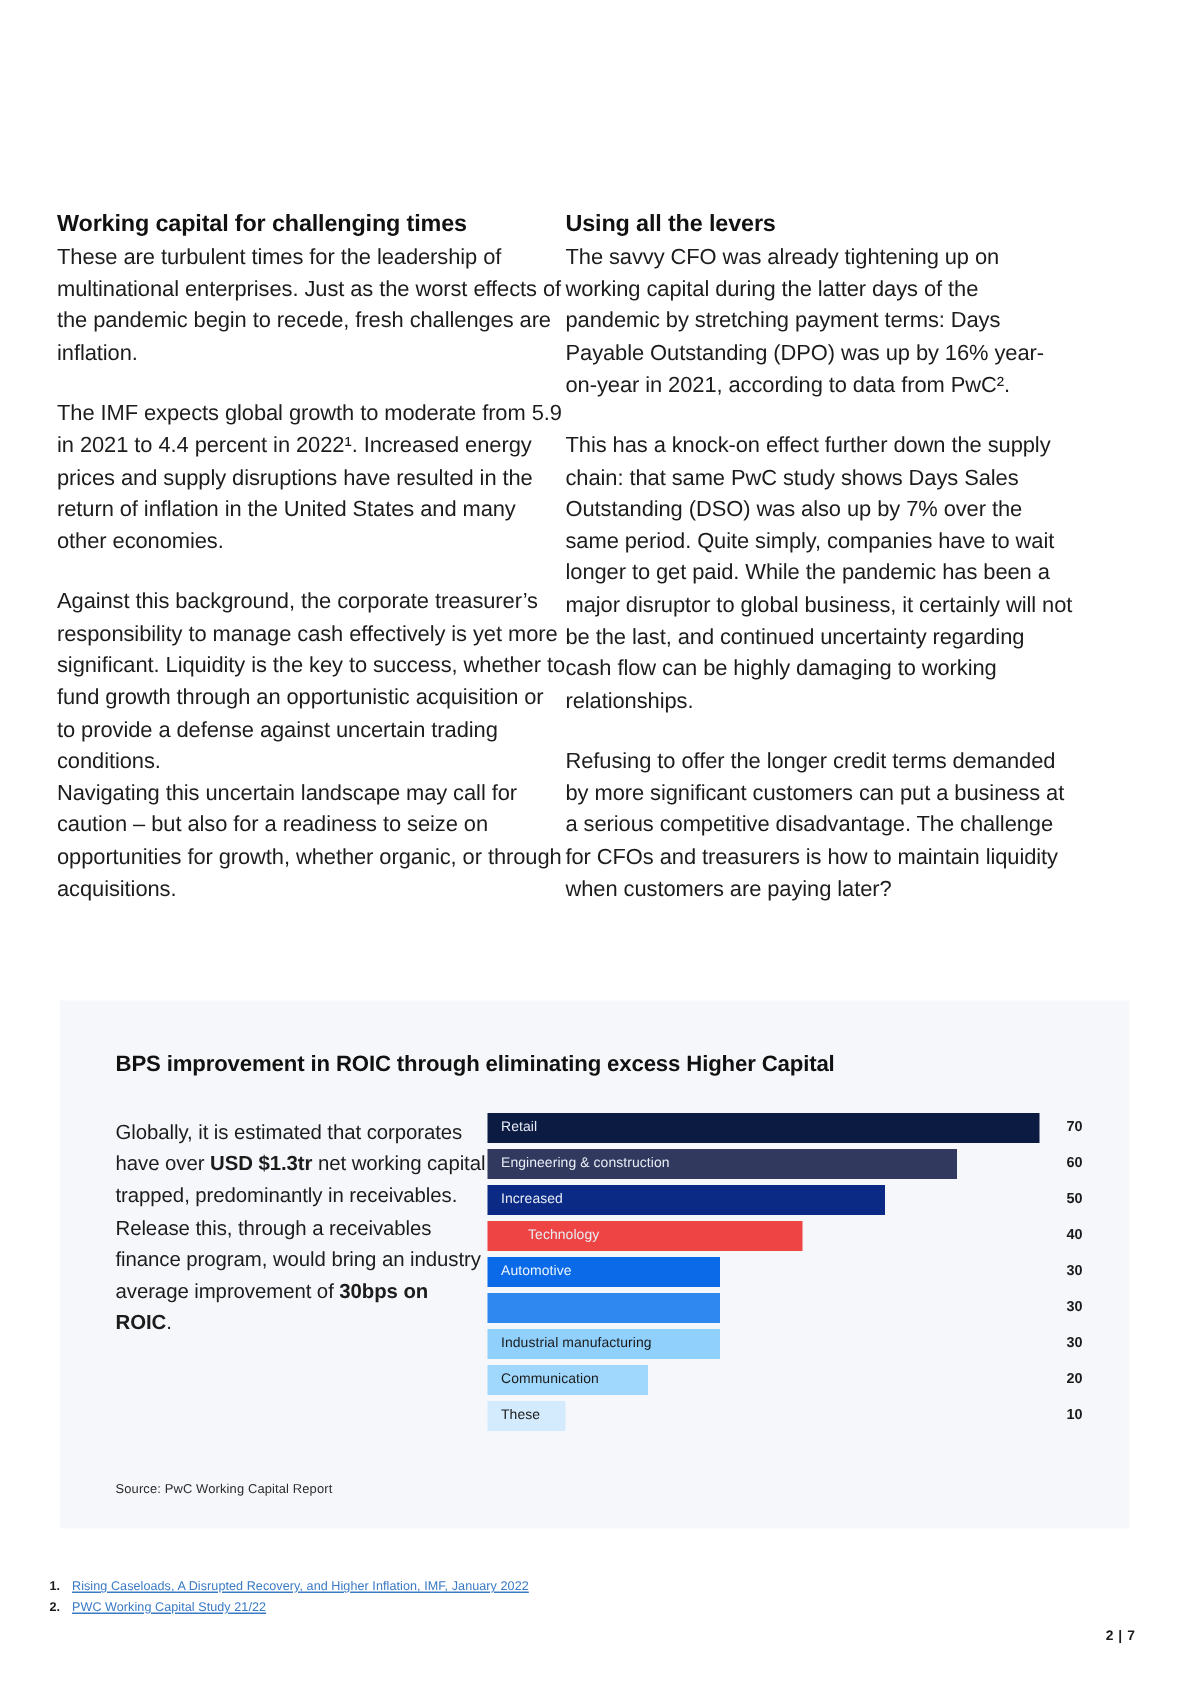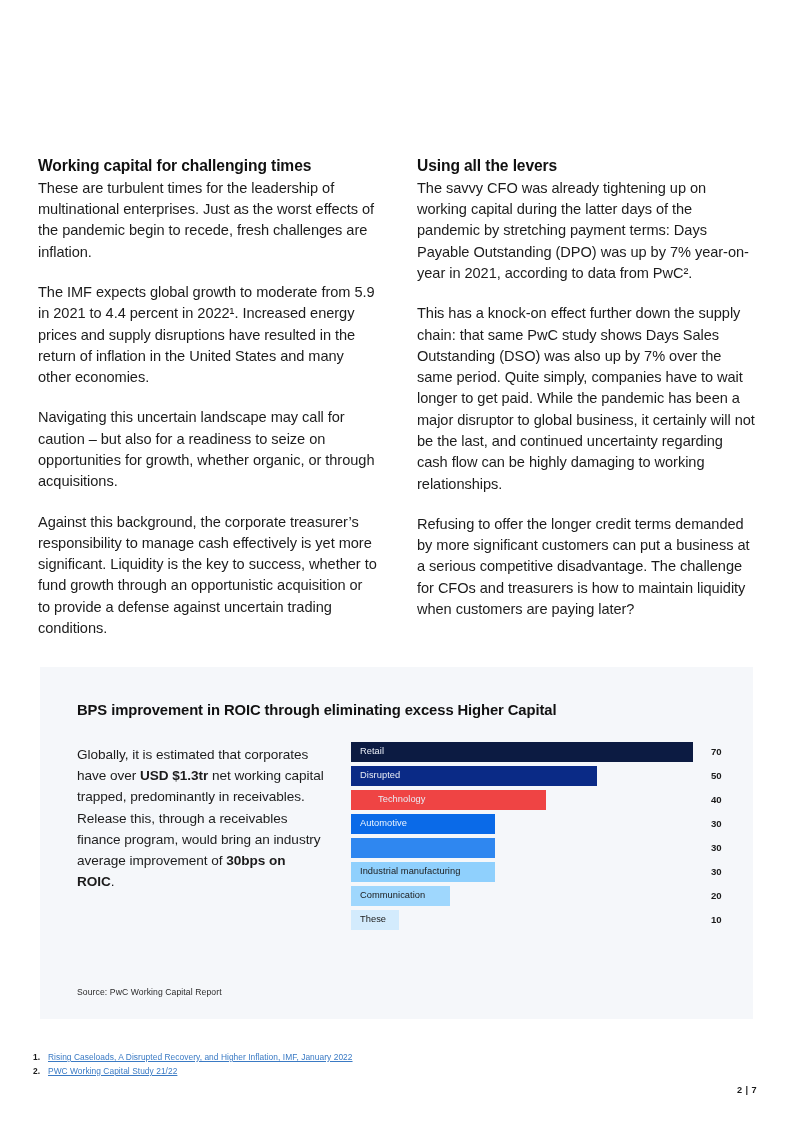--- a/index.html
+++ b/index.html
@@ -20,10 +20,10 @@
   .article {
     position: absolute;
     left: 38px;
-    top: 156px;
+    top: 140px;
     width: 718px;
     display: flex;
-    gap: 40px;
+    align-items: flex-end;
   }
   .col {
     width: 339px;

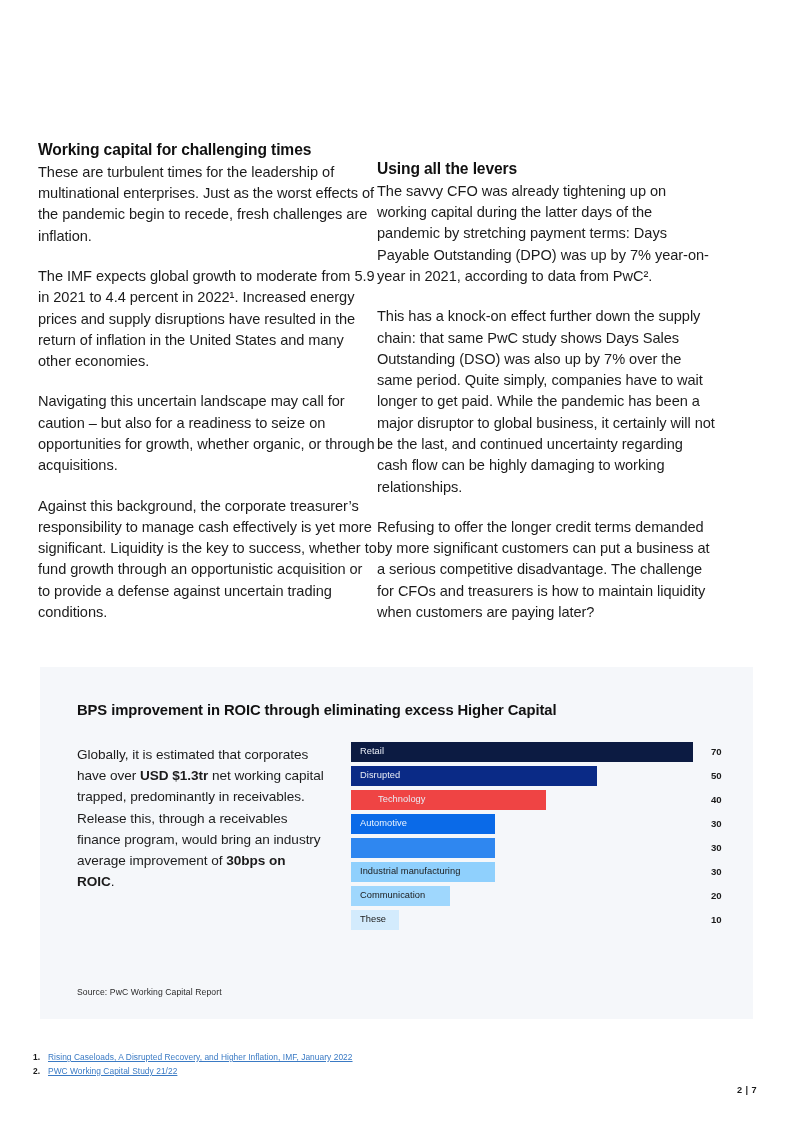--- a/index.html
+++ b/index.html
@@ -183,7 +183,7 @@
 
   <div class="col">
     <h2 class="col-head">Using all the levers</h2>
-    <p class="para">The savvy CFO was already tightening up on working capital during the latter days of the pandemic by stretching payment terms: Days Payable Outstanding (DPO) was up by 7% year-on-year in 2021, according to data from PwC².</p>
+    <p class="para">The savvy CFO was already tightening up on working capital during the latter days of the pandemic by stretching payment terms: Days Payable Outstanding (DPO) was up by 16% year-on-year in 2021, according to data from PwC².</p>
     <p class="para">This has a knock-on effect further down the supply chain: that same PwC study shows Days Sales Outstanding (DSO) was also up by 7% over the same period. Quite simply, companies have to wait longer to get paid. While the pandemic has been a major disruptor to global business, it certainly will not be the last, and continued uncertainty regarding cash flow can be highly damaging to working relationships.</p>
     <p class="para tight">Refusing to offer the longer credit terms demanded by more significant customers can put a business at a serious competitive disadvantage. The challenge for CFOs and treasurers is how to maintain liquidity when customers are paying later?</p>
   </div>

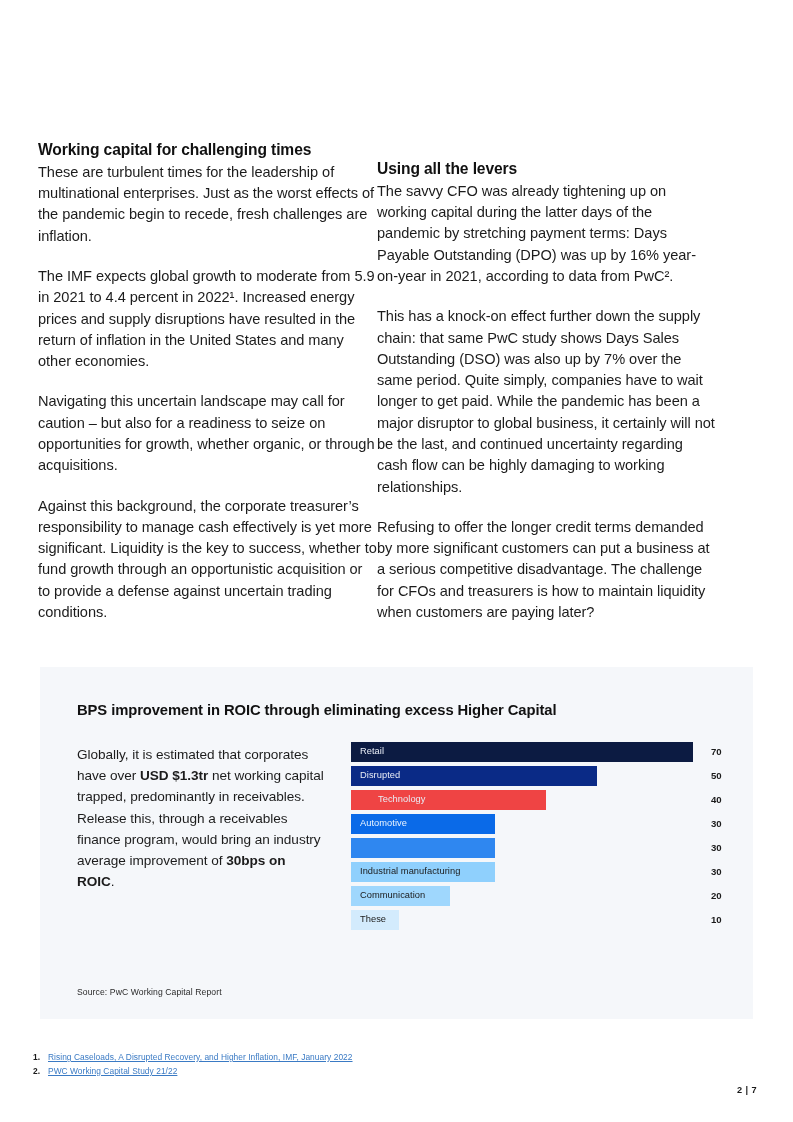--- a/index.html
+++ b/index.html
@@ -177,8 +177,8 @@
     <h2 class="col-head">Working capital for challenging times</h2>
     <p class="para">These are turbulent times for the leadership of multinational enterprises. Just as the worst effects of the pandemic begin to recede, fresh challenges are inflation.</p>
     <p class="para">The IMF expects global growth to moderate from 5.9 in 2021 to 4.4 percent in 2022¹. Increased energy prices and supply disruptions have resulted in the return of inflation in the United States and many other economies.</p>
+    <p class="para tight">Against this background, the corporate treasurer’s responsibility to manage cash effectively is yet more significant. Liquidity is the key to success, whether to fund growth through an opportunistic acquisition or to provide a defense against uncertain trading conditions.</p>
     <p class="para">Navigating this uncertain landscape may call for caution – but also for a readiness to seize on opportunities for growth, whether organic, or through acquisitions.</p>
-    <p class="para tight">Against this background, the corporate treasurer’s responsibility to manage cash effectively is yet more significant. Liquidity is the key to success, whether to fund growth through an opportunistic acquisition or to provide a defense against uncertain trading conditions.</p>
   </div>
 
   <div class="col">

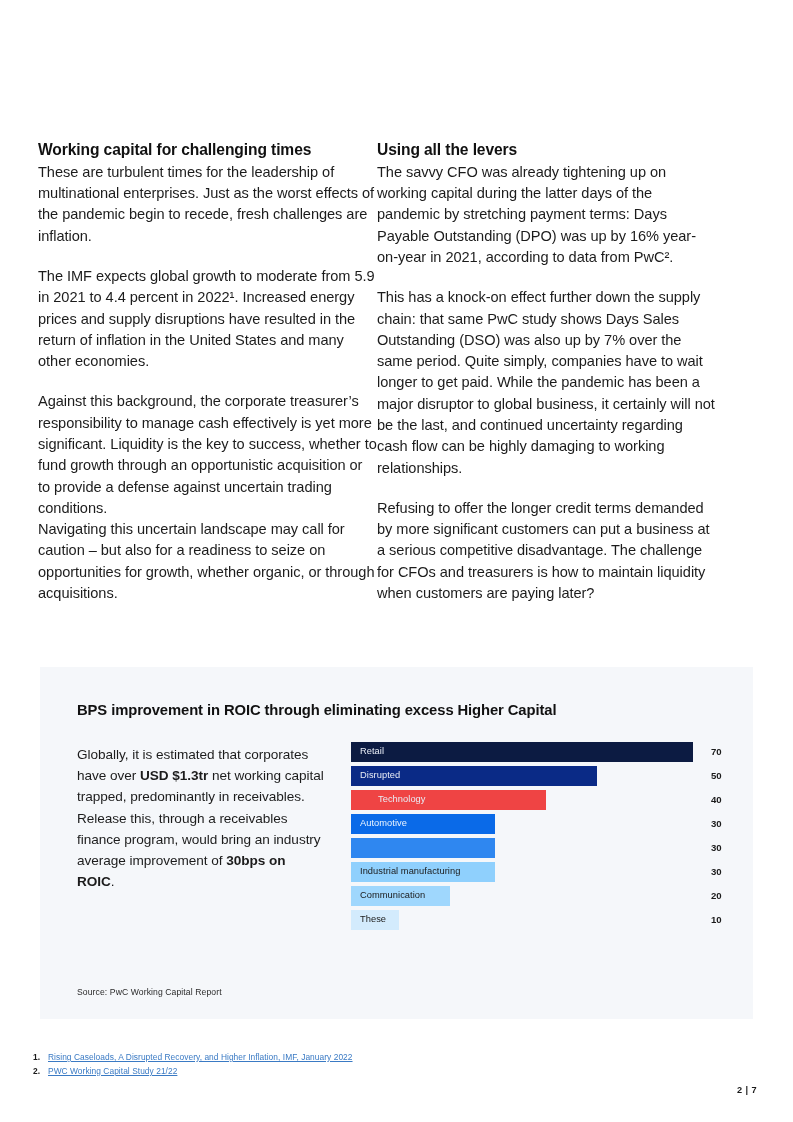--- a/index.html
+++ b/index.html
@@ -71,7 +71,6 @@
     top: 75px;
     right: 18px;
     display: flex;
-    gap: 26px;
   }
   .panel-text {
     width: 248px;

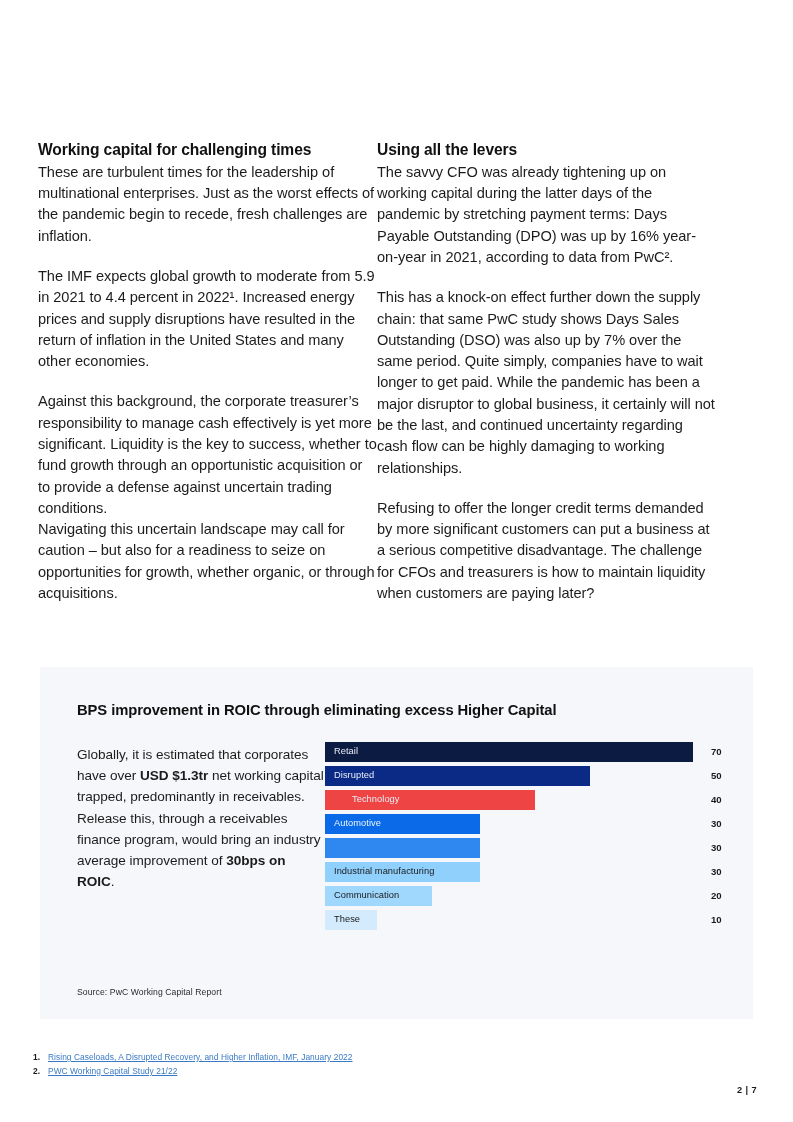--- a/index.html
+++ b/index.html
@@ -205,6 +205,14 @@
             </div>
           </div>
           <div class="bar-value">70</div>
+        </div>
+        <div class="bar-row">
+          <div class="bar-track">
+            <div class="bar" style="width: 85%; background: rgb(49, 57, 94);">
+              <span class="bar-label" style="color: rgb(232, 236, 245);">Engineering &amp; construction</span>
+            </div>
+          </div>
+          <div class="bar-value">60</div>
         </div>
         <div class="bar-row">
           <div class="bar-track">

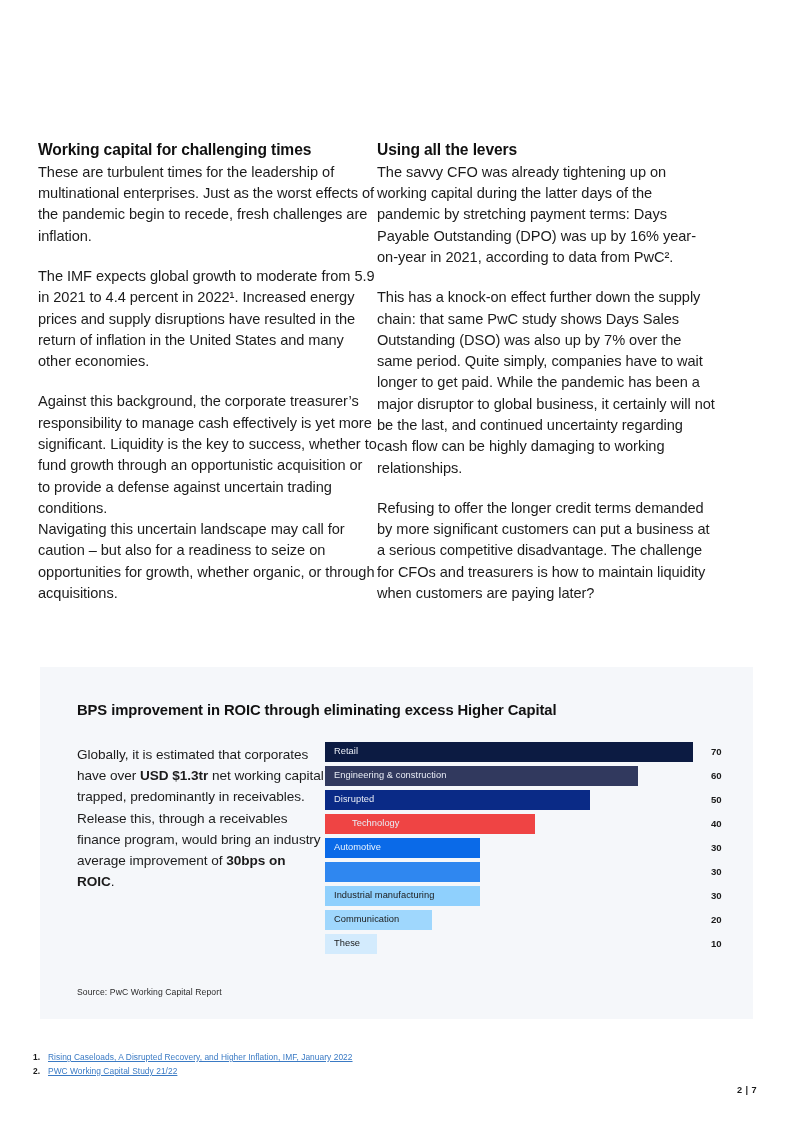--- a/index.html
+++ b/index.html
@@ -217,7 +217,7 @@
         <div class="bar-row">
           <div class="bar-track">
             <div class="bar" style="width: 72%; background: rgb(10, 42, 134);">
-              <span class="bar-label" style="color: rgb(232, 236, 245);">Disrupted</span>
+              <span class="bar-label" style="color: rgb(232, 236, 245);">Increased</span>
             </div>
           </div>
           <div class="bar-value">50</div>

